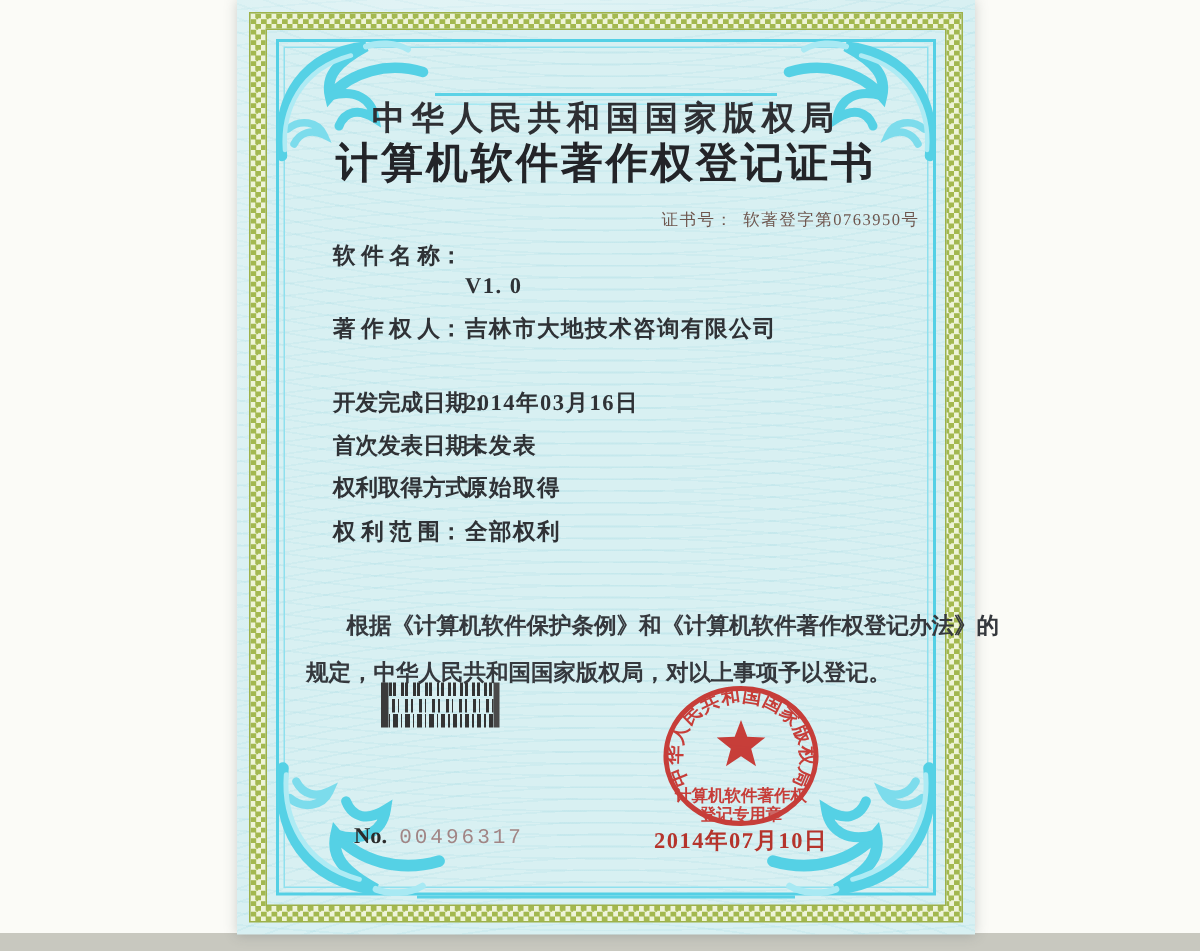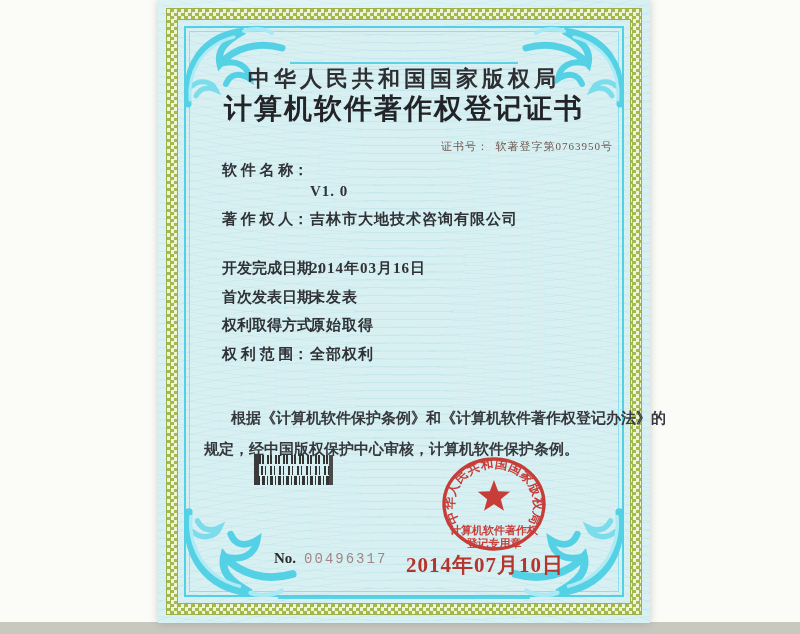--- a/index.html
+++ b/index.html
@@ -181,7 +181,7 @@
 
     <div class="statement">
       <div class="ln1">根据《计算机软件保护条例》和《计算机软件著作权登记办法》的</div>
-      <div class="ln2">规定，经中国版权保护中心审核，计算机软件保护条例。</div>
+      <div class="ln2">规定，中华人民共和国国家版权局，对以上事项予以登记。</div>
     </div>
 
     <div class="barcode">

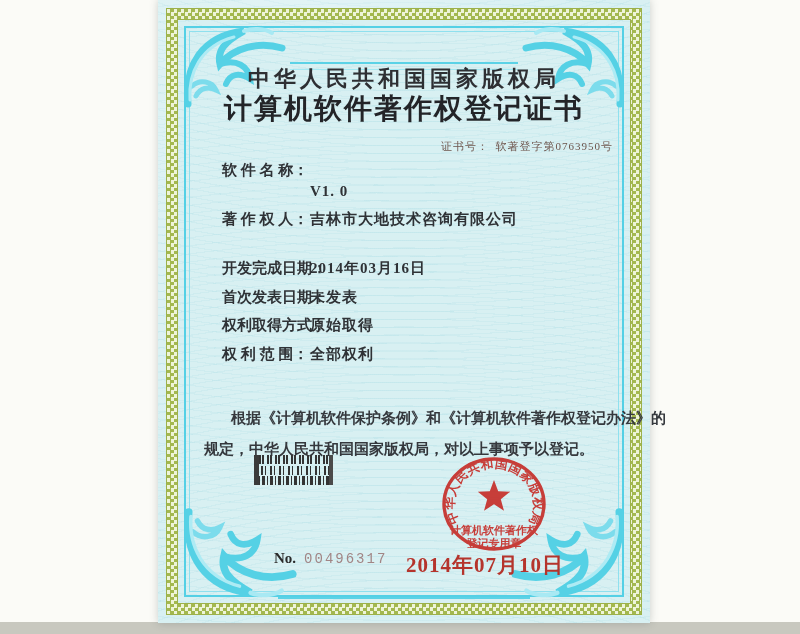--- a/index.html
+++ b/index.html
@@ -94,7 +94,7 @@
     position:absolute;left:248px;top:551px;width:128px;text-align:center;
     font-size:21px;font-weight:700;color:#b5342c;letter-spacing:1px;white-space:nowrap;
   }
-  .serial{position:absolute;left:78px;top:550px;font-size:15px;white-space:nowrap;margin-left:38px;}
+  .serial{position:absolute;left:78px;top:550px;font-size:15px;white-space:nowrap;}
   .serial .pfx{font-weight:700;color:#2b2b2b;margin-right:8px;}
   .serial .num{font-family:"Liberation Mono", monospace;color:#a18585;letter-spacing:2px;font-size:14px;}
 </style>

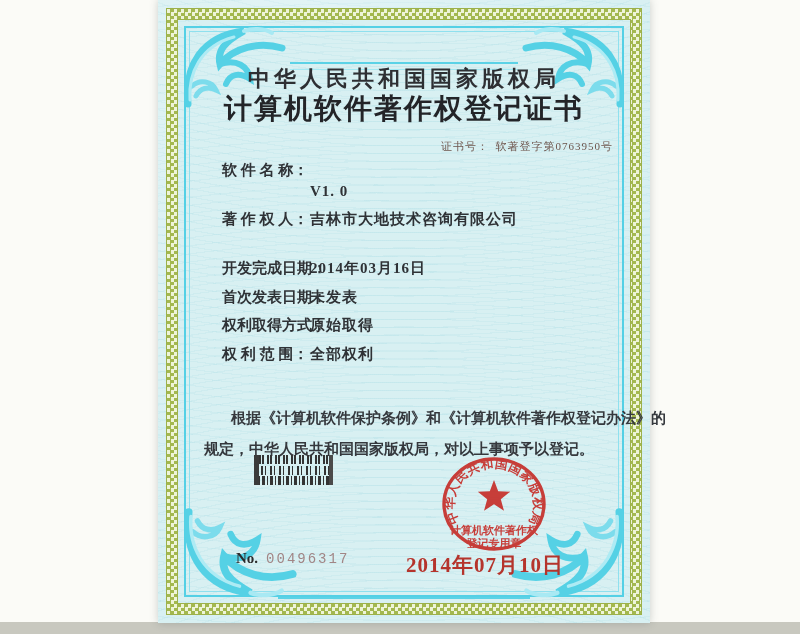--- a/index.html
+++ b/index.html
@@ -91,8 +91,8 @@
   
   .seal{position:absolute;left:270px;top:450px;width:132px;height:122px;opacity:0.92;}
   .seal-date{
-    position:absolute;left:248px;top:551px;width:128px;text-align:center;
-    font-size:21px;font-weight:700;color:#b5342c;letter-spacing:1px;white-space:nowrap;
+    position:absolute;left:272px;top:551px;width:128px;text-align:center;
+    font-size:15px;font-weight:700;color:#b5342c;letter-spacing:1px;white-space:nowrap;
   }
   .serial{position:absolute;left:78px;top:550px;font-size:15px;white-space:nowrap;}
   .serial .pfx{font-weight:700;color:#2b2b2b;margin-right:8px;}

